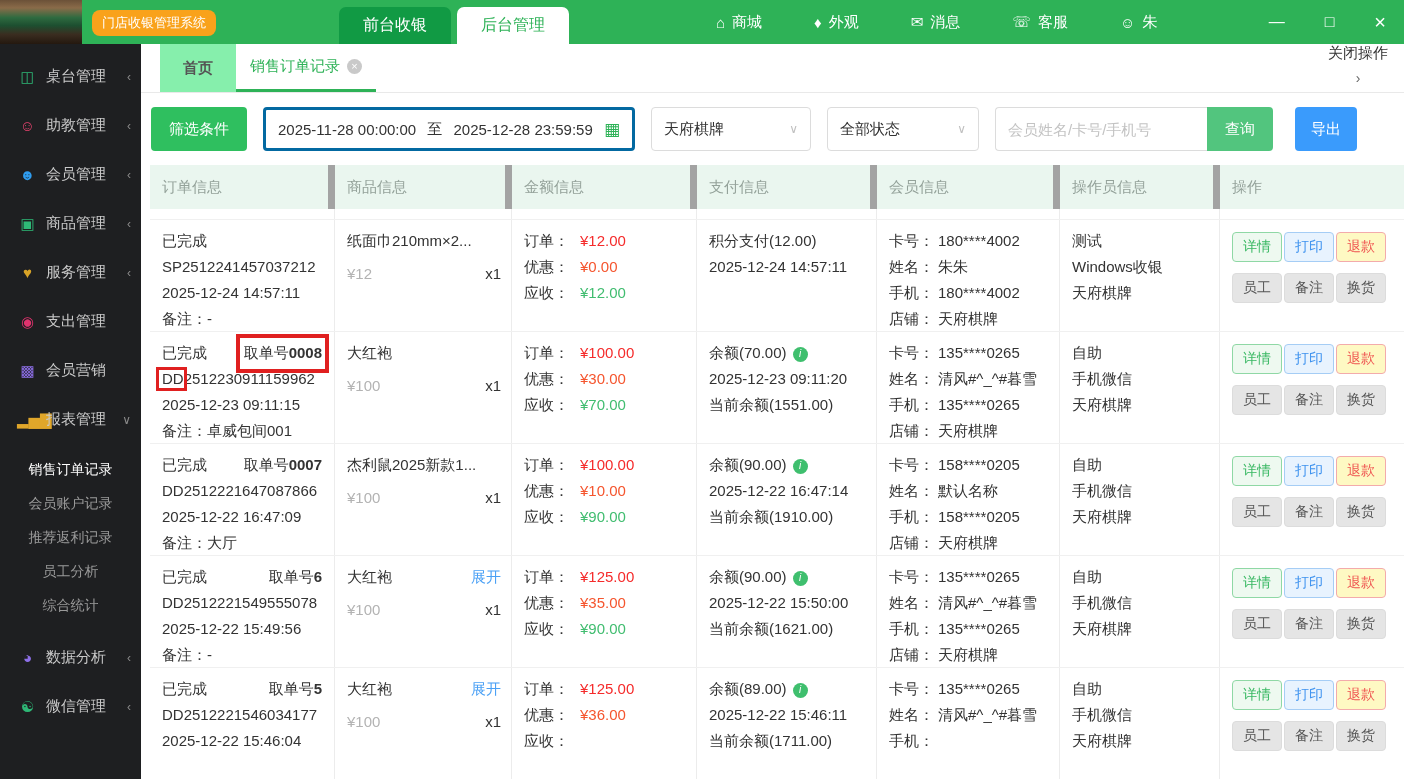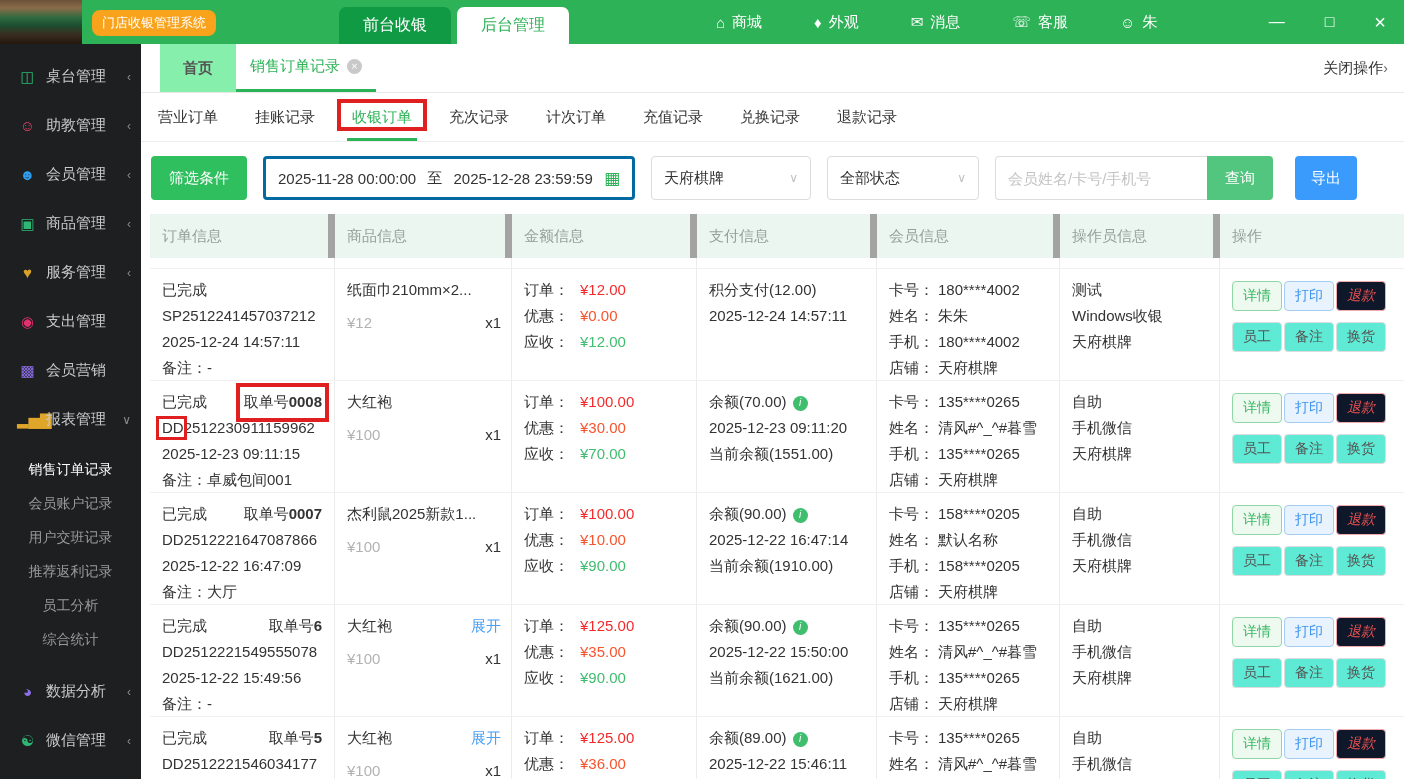--- a/index.html
+++ b/index.html
@@ -44,7 +44,7 @@
 .crumb-tab.active{color:#2eb257;border-bottom:3px solid #2eb257;padding:0 14px;}
 .close-dot{width:15px;height:15px;border-radius:50%;background:#c9c9c9;color:#fff;font-size:11px;line-height:15px;
   display:inline-flex;align-items:center;justify-content:center;margin-left:7px;cursor:pointer;}
-.close-op{margin-left:auto;display:flex;align-items:center;padding-right:16px;color:#333;font-size:15px;cursor:pointer;}
+.close-op{margin-left:auto;display:flex;align-items:center;gap:7px;padding-right:16px;color:#333;font-size:15px;cursor:pointer;flex-direction:column;}
 .close-op .chev{color:#666;font-size:14px;}
 
 

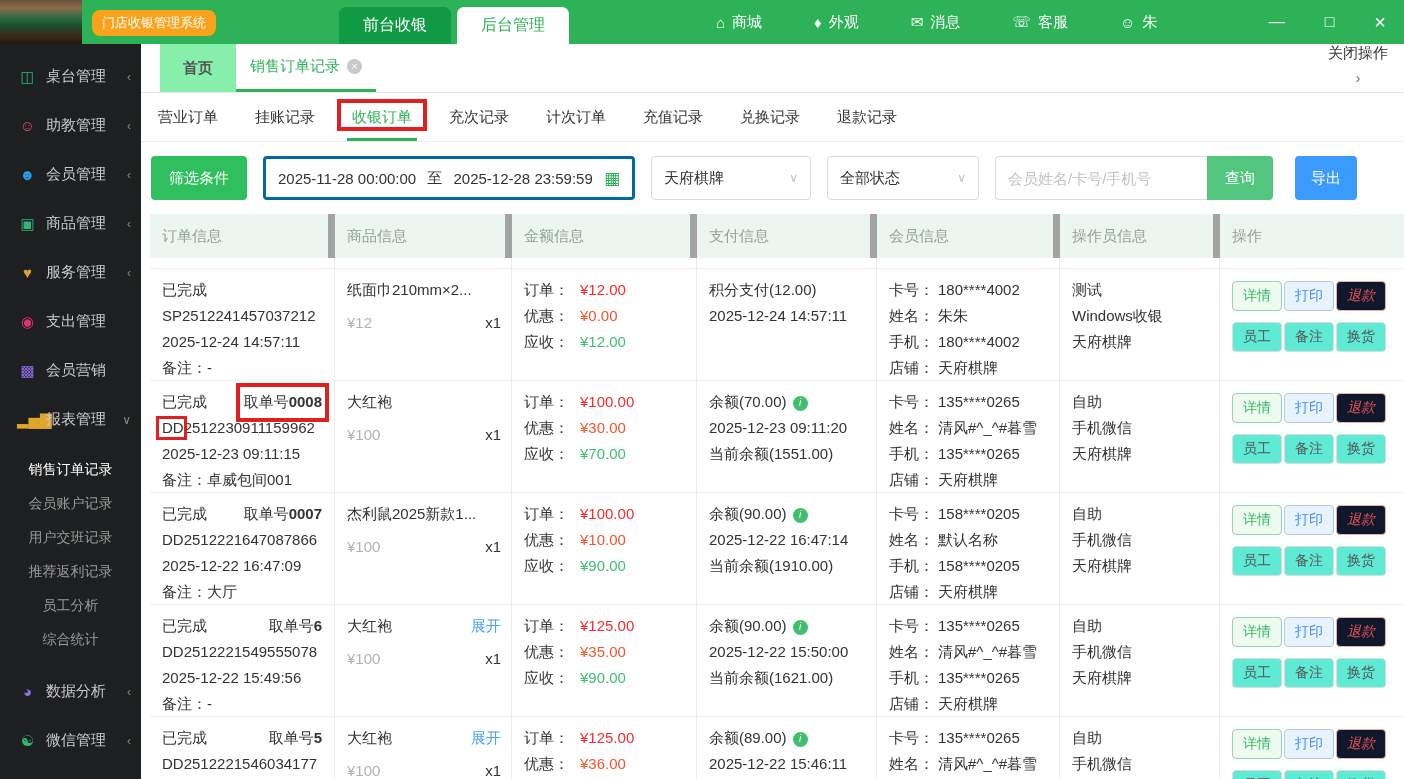--- a/index.html
+++ b/index.html
@@ -283,40 +283,6 @@
       </div>
     </div>
 
-    <div class="subtab-bar">
-
-        <div class="subtab">
-          <span>营业订单</span>
-        </div>
-
-        <div class="subtab">
-          <span>挂账记录</span>
-        </div>
-
-        <div class="subtab active red-box-tab">
-          <span>收银订单</span>
-        </div>
-
-        <div class="subtab">
-          <span>充次记录</span>
-        </div>
-
-        <div class="subtab">
-          <span>计次订单</span>
-        </div>
-
-        <div class="subtab">
-          <span>充值记录</span>
-        </div>
-
-        <div class="subtab">
-          <span>兑换记录</span>
-        </div>
-
-        <div class="subtab">
-          <span>退款记录</span>
-        </div>
-      </div>
 
     <div class="filter-bar">
       <button class="btn btn-filter">筛选条件</button>

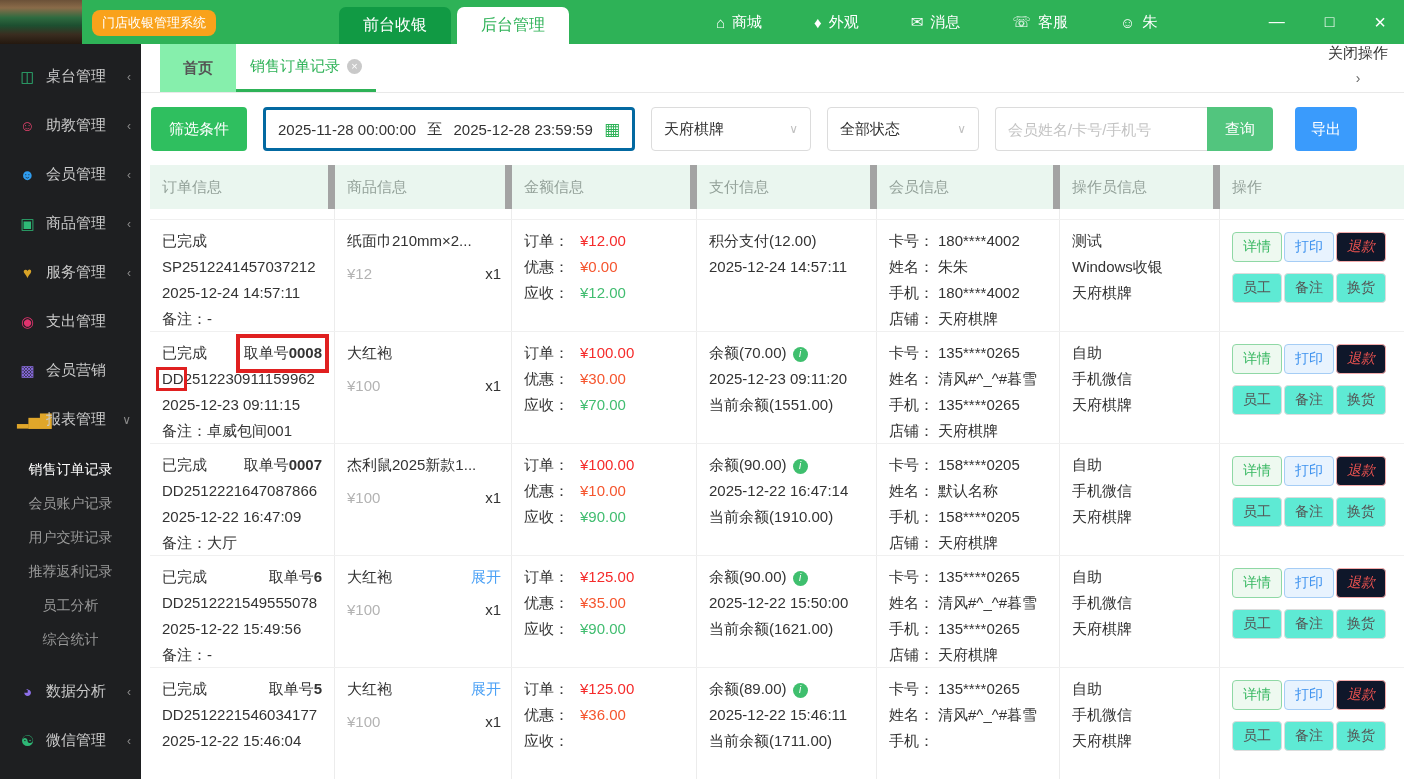--- a/index.html
+++ b/index.html
@@ -104,7 +104,7 @@
   cursor:pointer;border:1px solid;background:#5eead4;}
 .act-detail{background:#eef9f0;border-color:#8fd8a5;color:#39b863;}
 .act-print{background:#e8f3fe;border-color:#a5cdf5;color:#3e92ef;}
-.act-refund{background:#0f172a;border-color:#f3abab;color:#ef5350;font-style:italic;}
+.act-refund{background:#fef9c3;border-color:#f3abab;color:#ef5350;}
 .act-plain{border-color:#dcdcdc;color:#555;}
 
 

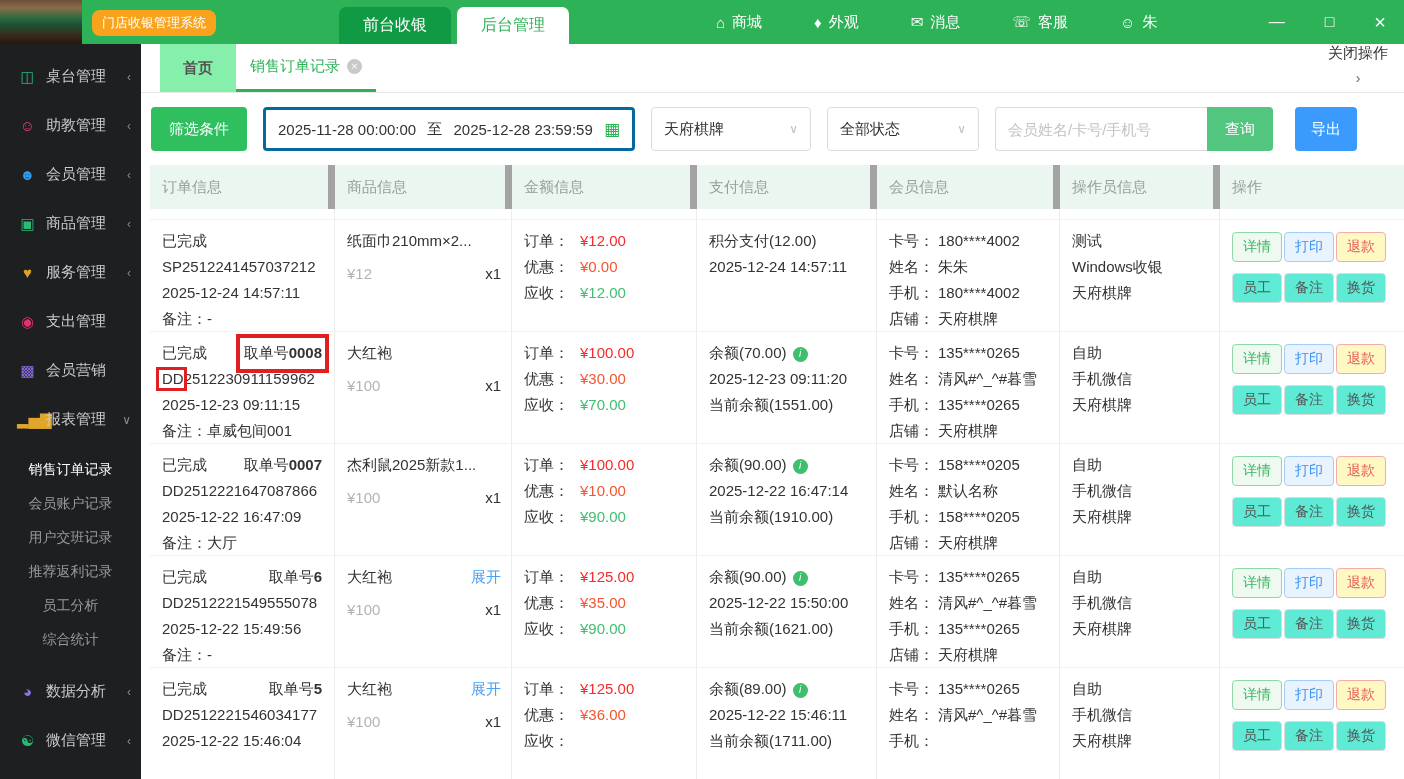--- a/index.html
+++ b/index.html
@@ -101,7 +101,7 @@
   align-items:center;justify-content:center;margin-left:6px;vertical-align:1px;font-style:italic;cursor:pointer;}
 .act-row{display:flex;gap:2px;margin-top:4px;margin-bottom:11px;}
 .act{width:50px;height:30px;border-radius:4px;font-size:14px;display:flex;align-items:center;justify-content:center;
-  cursor:pointer;border:1px solid;background:#5eead4;}
+  cursor:pointer;border:1px solid;background:#e5e5e5;}
 .act-detail{background:#eef9f0;border-color:#8fd8a5;color:#39b863;}
 .act-print{background:#e8f3fe;border-color:#a5cdf5;color:#3e92ef;}
 .act-refund{background:#fef9c3;border-color:#f3abab;color:#ef5350;}

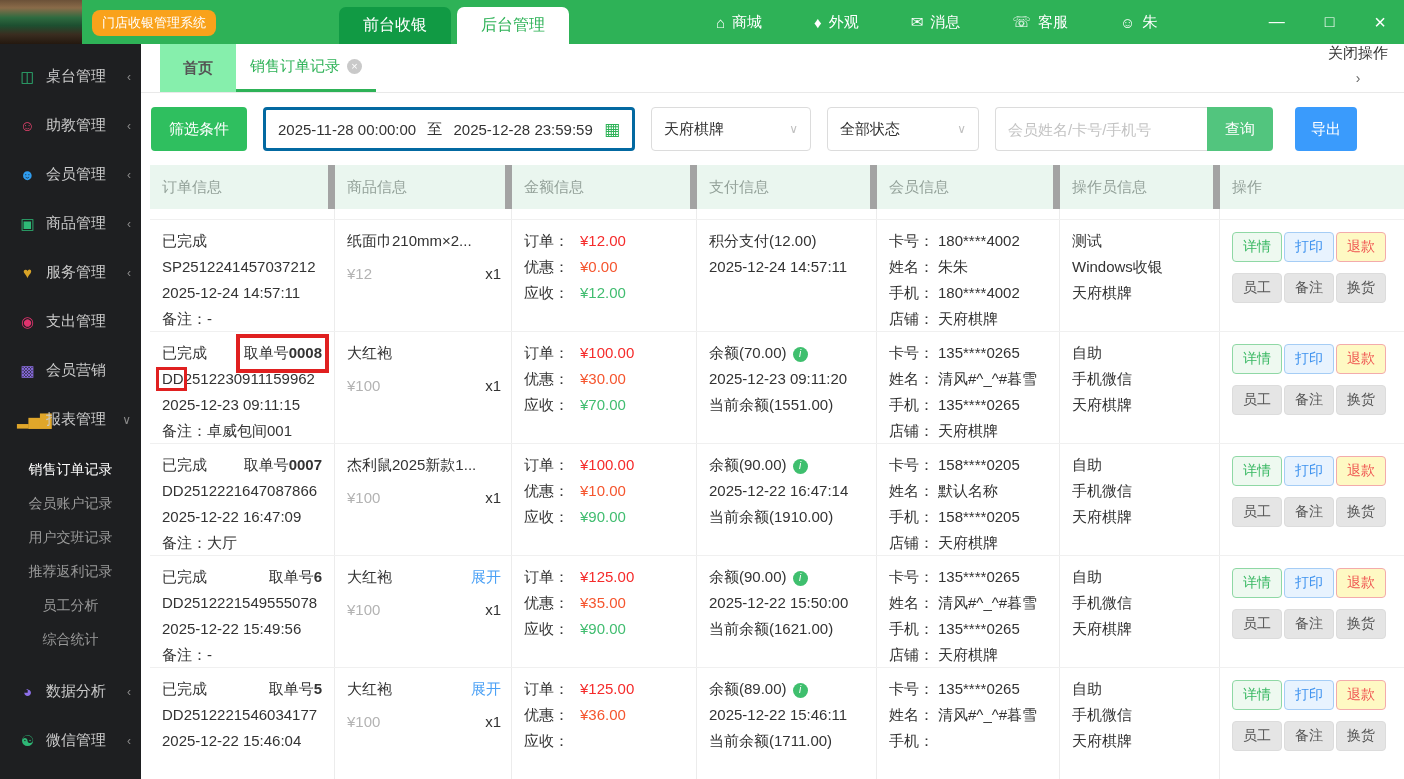--- a/index.html
+++ b/index.html
@@ -229,9 +229,6 @@
           <span>会员账户记录</span>
         </div>
 
-        <div class="submenu-item">
-          <span>用户交班记录</span>
-        </div>
 
         <div class="submenu-item">
           <span>推荐返利记录</span>

